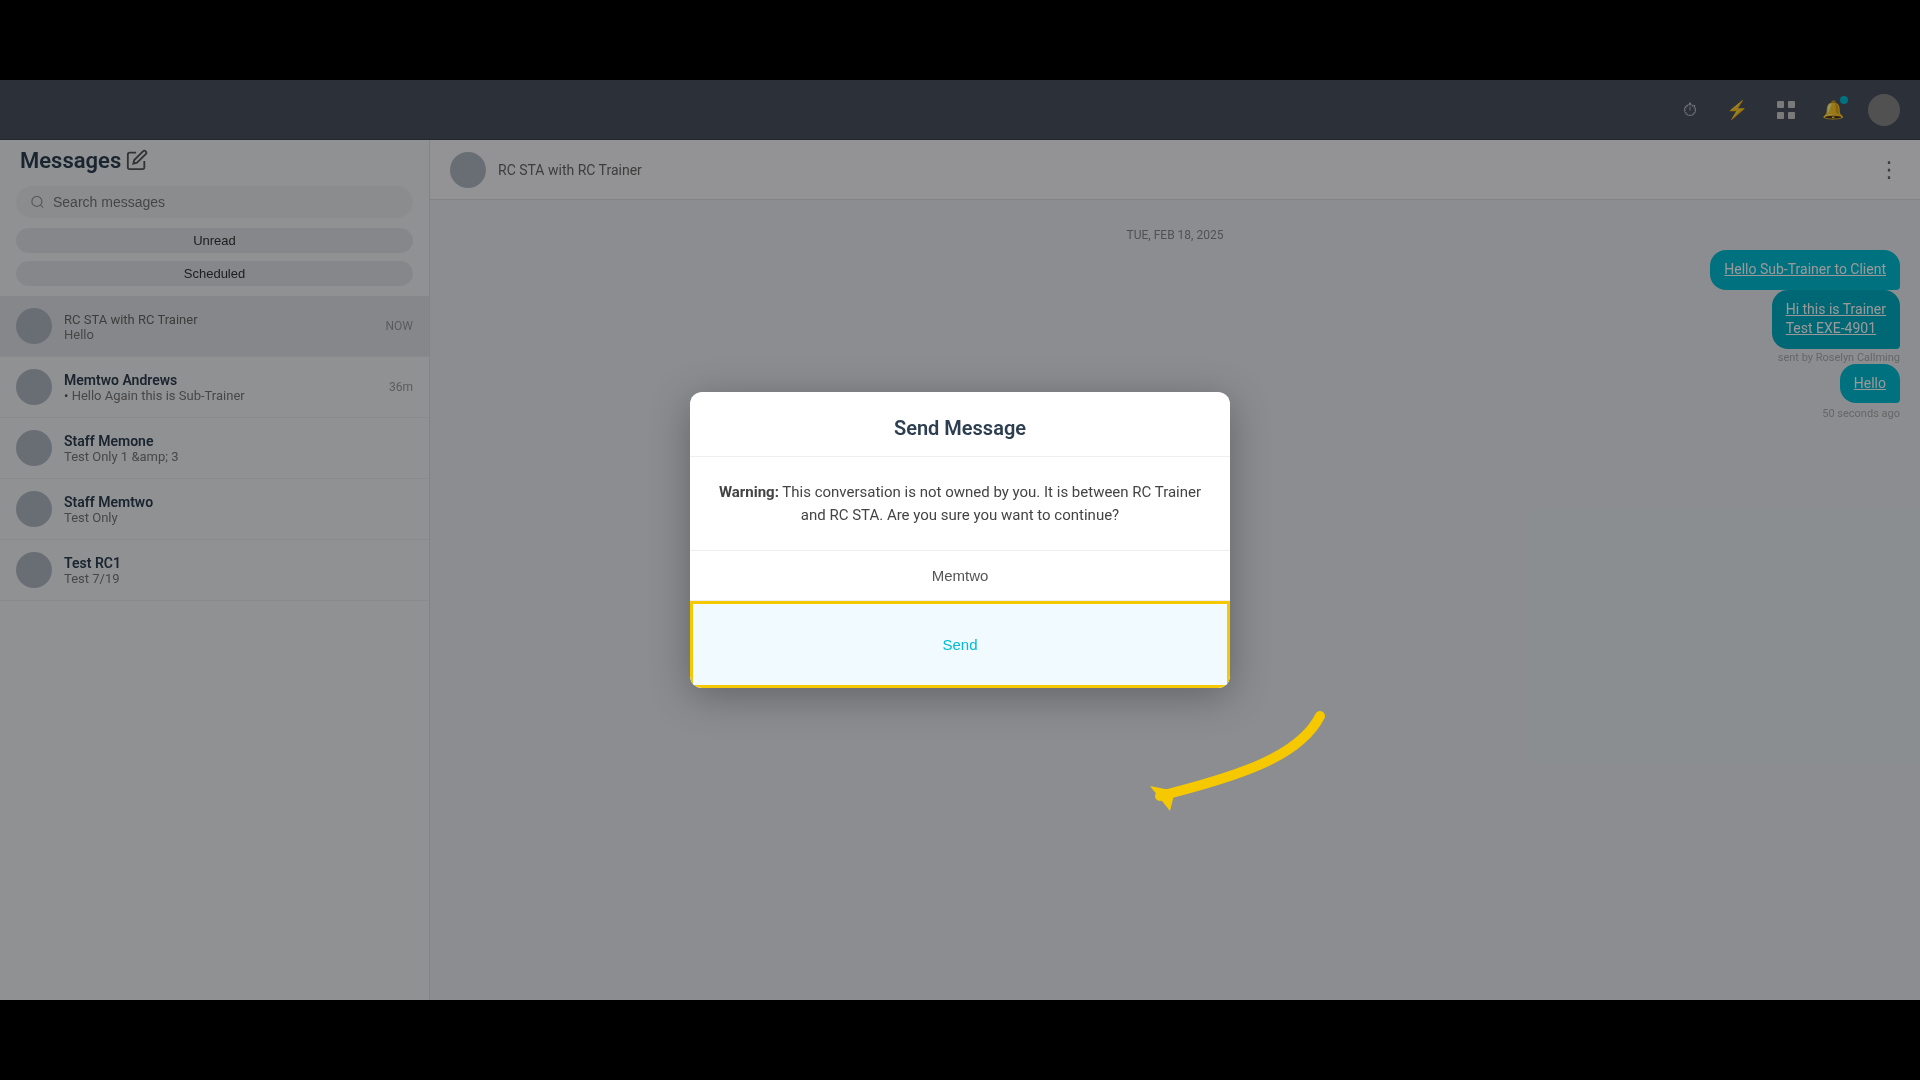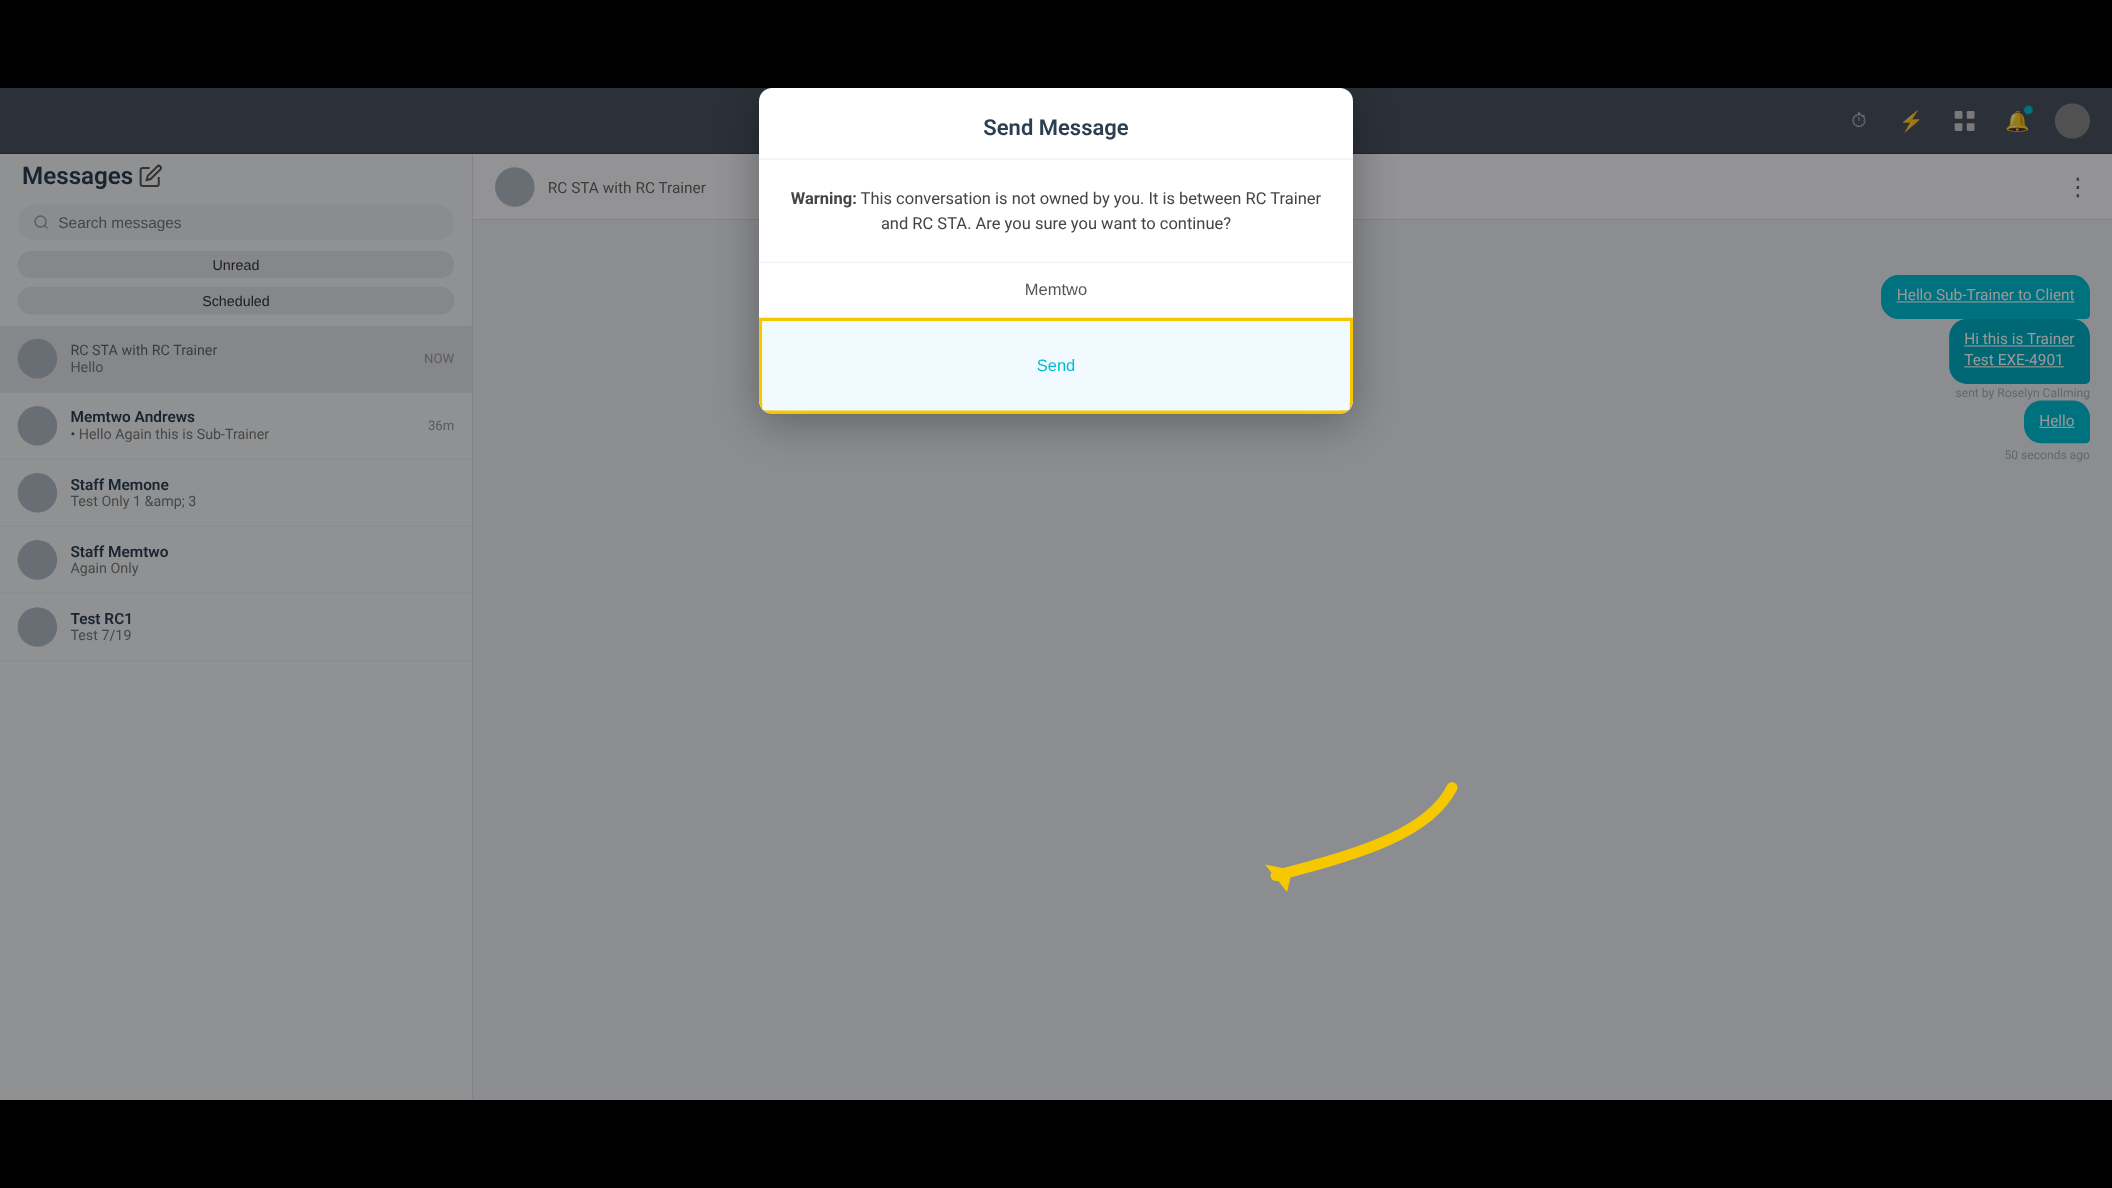--- a/index.html
+++ b/index.html
@@ -311,7 +311,7 @@
       bottom: 0;
       background: rgba(0,0,0,0.4);
       display: flex;
-      align-items: flex-start;
+      align-items: center;
       justify-content: center;
       z-index: 100;
     }

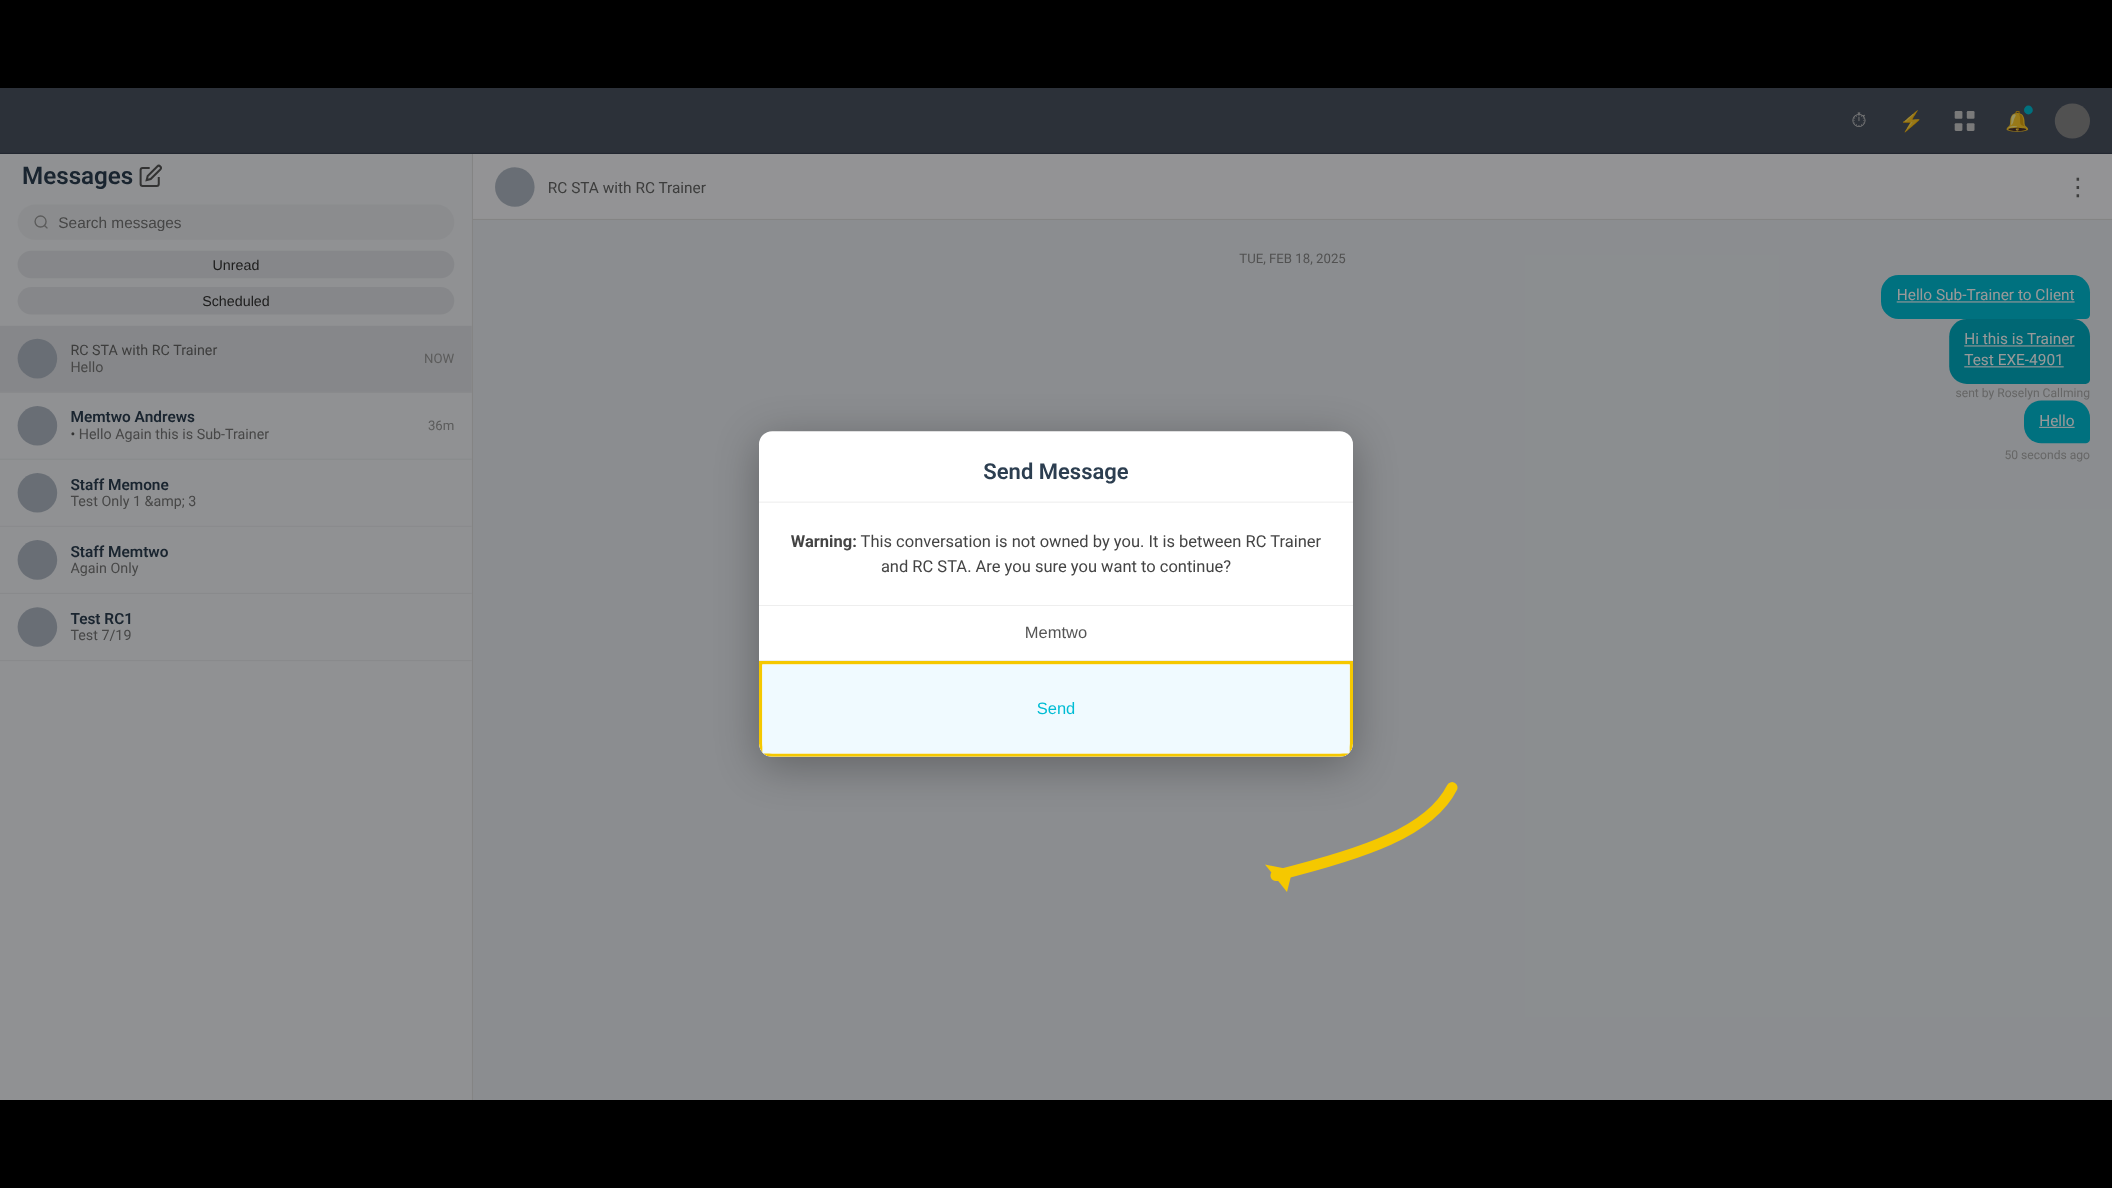--- a/index.html
+++ b/index.html
@@ -479,7 +479,7 @@
           <div class="conv-avatar"></div>
           <div class="conv-info">
             <div class="conv-name">Staff Memtwo</div>
-            <div class="conv-preview">Again Only</div>
+            <div class="conv-preview">Test Only</div>
           </div>
           <div class="conv-time"></div>
         </div>

